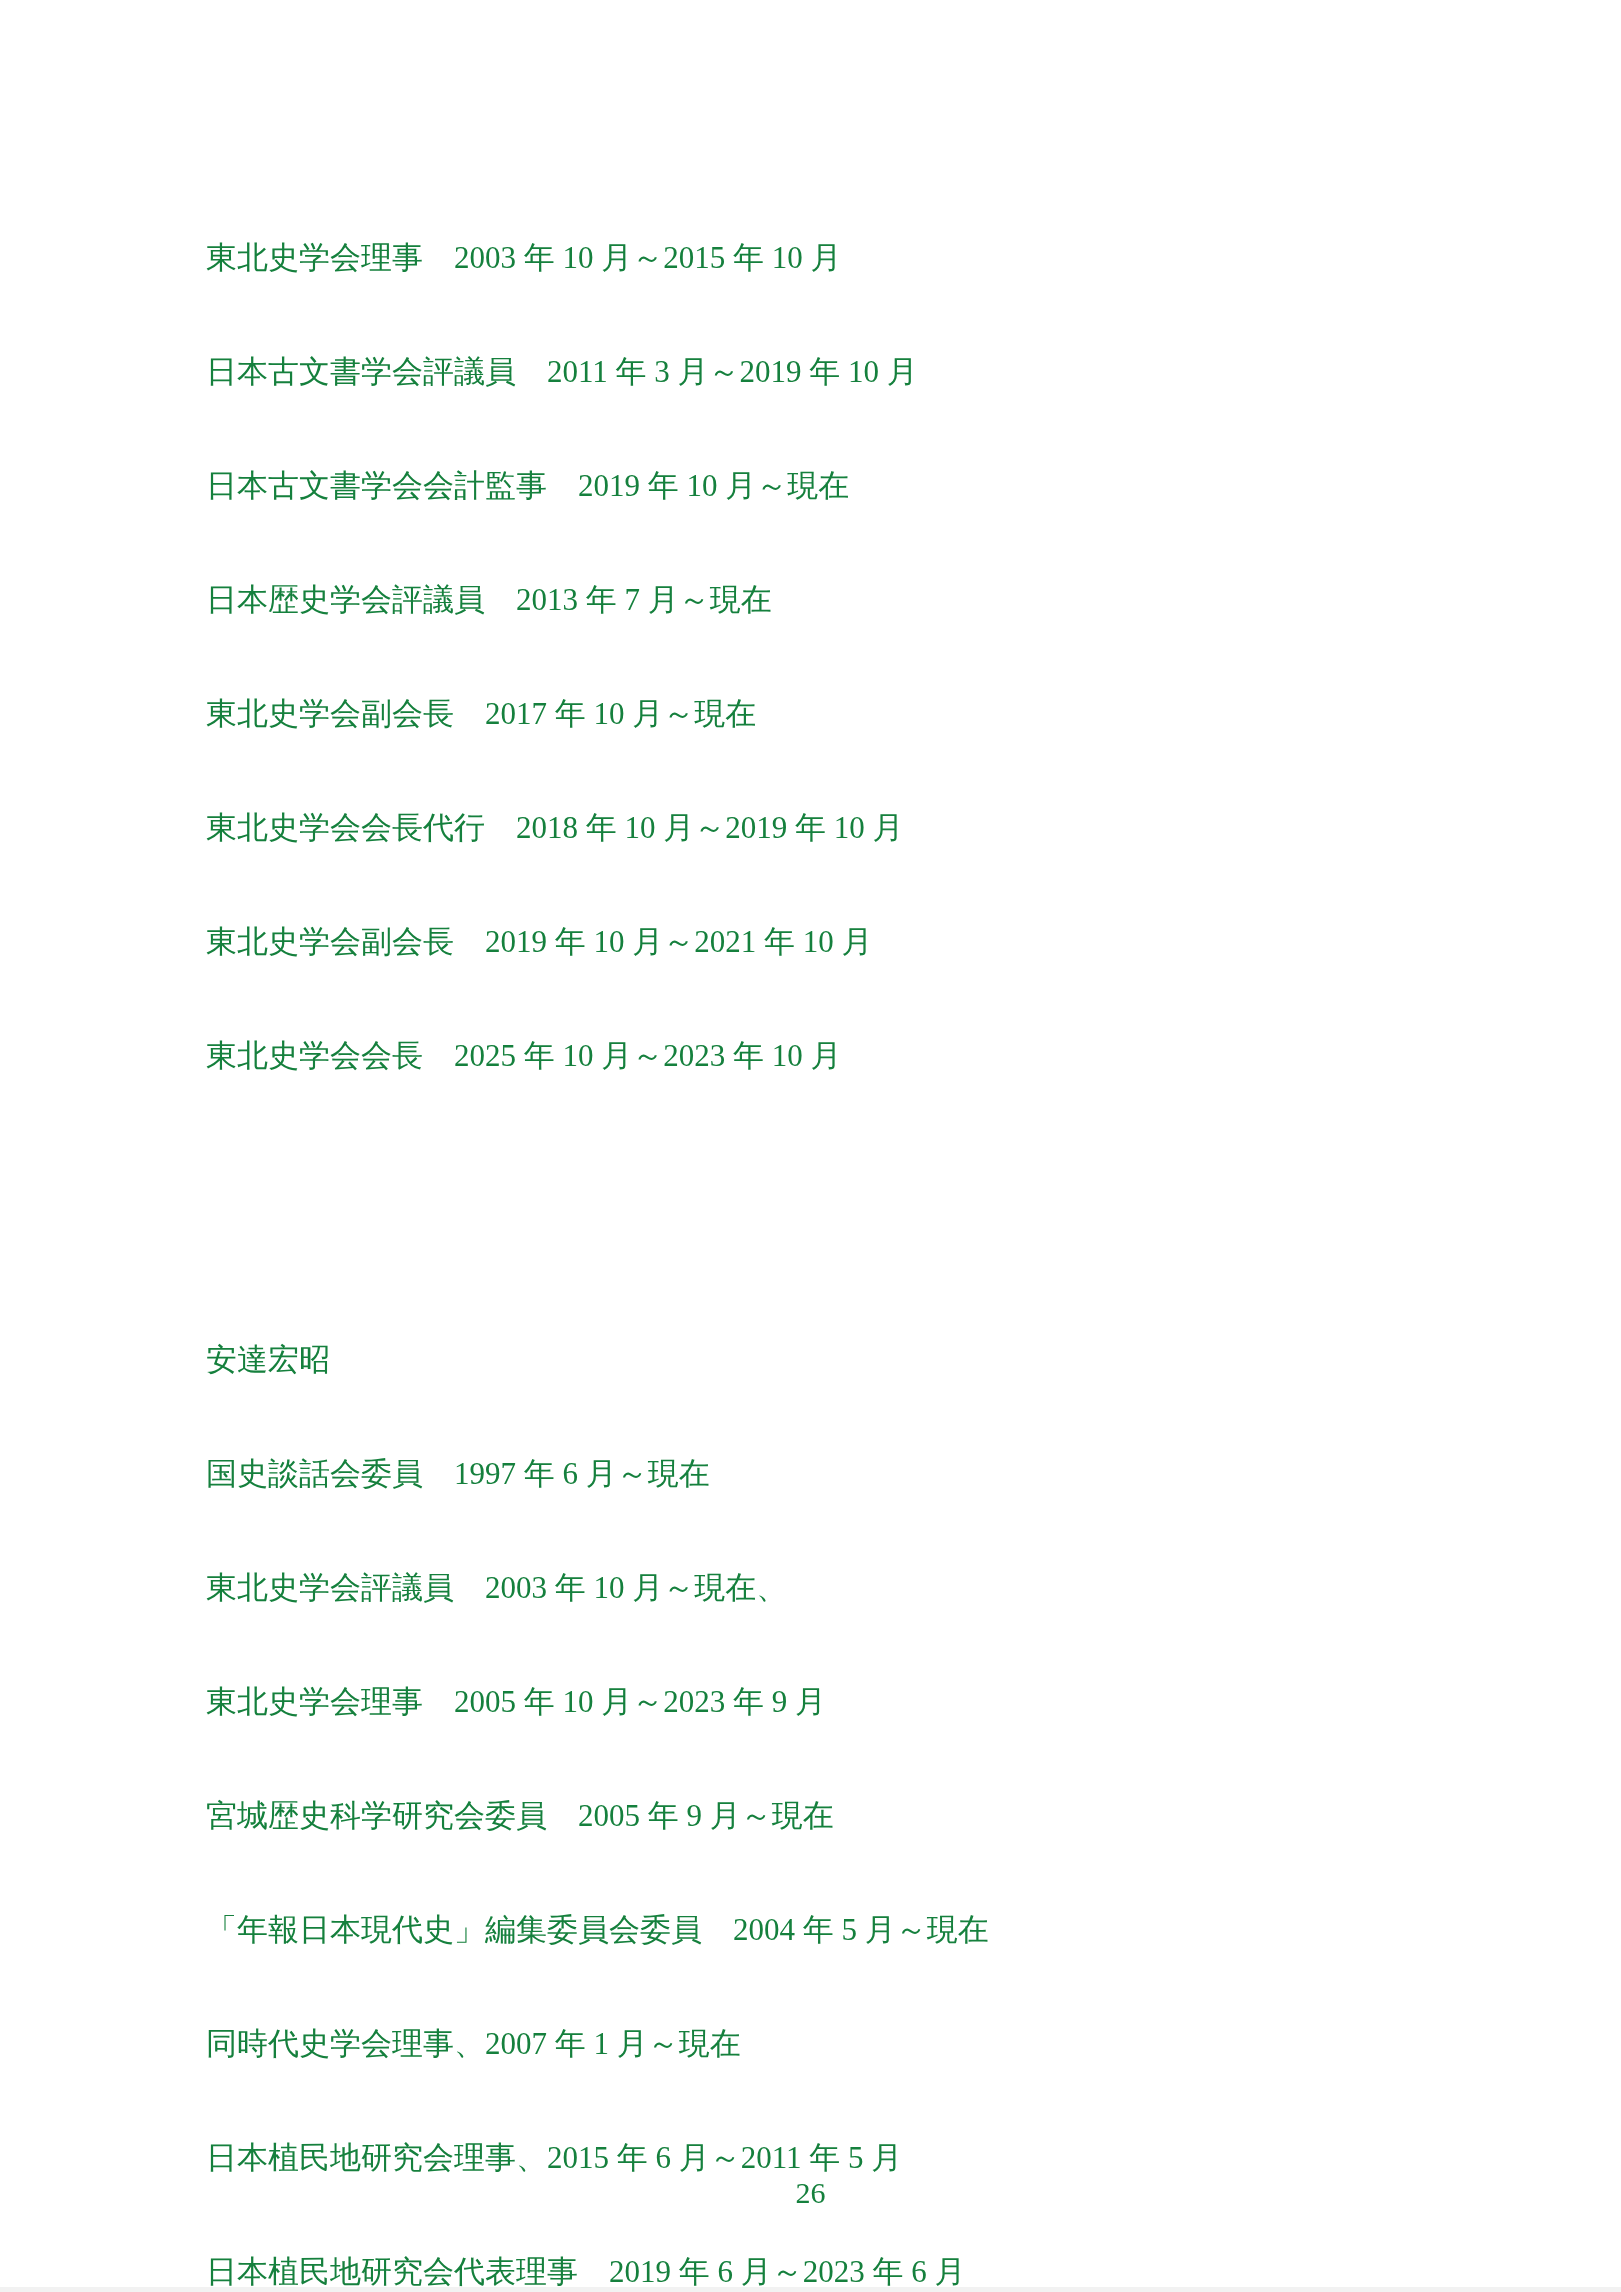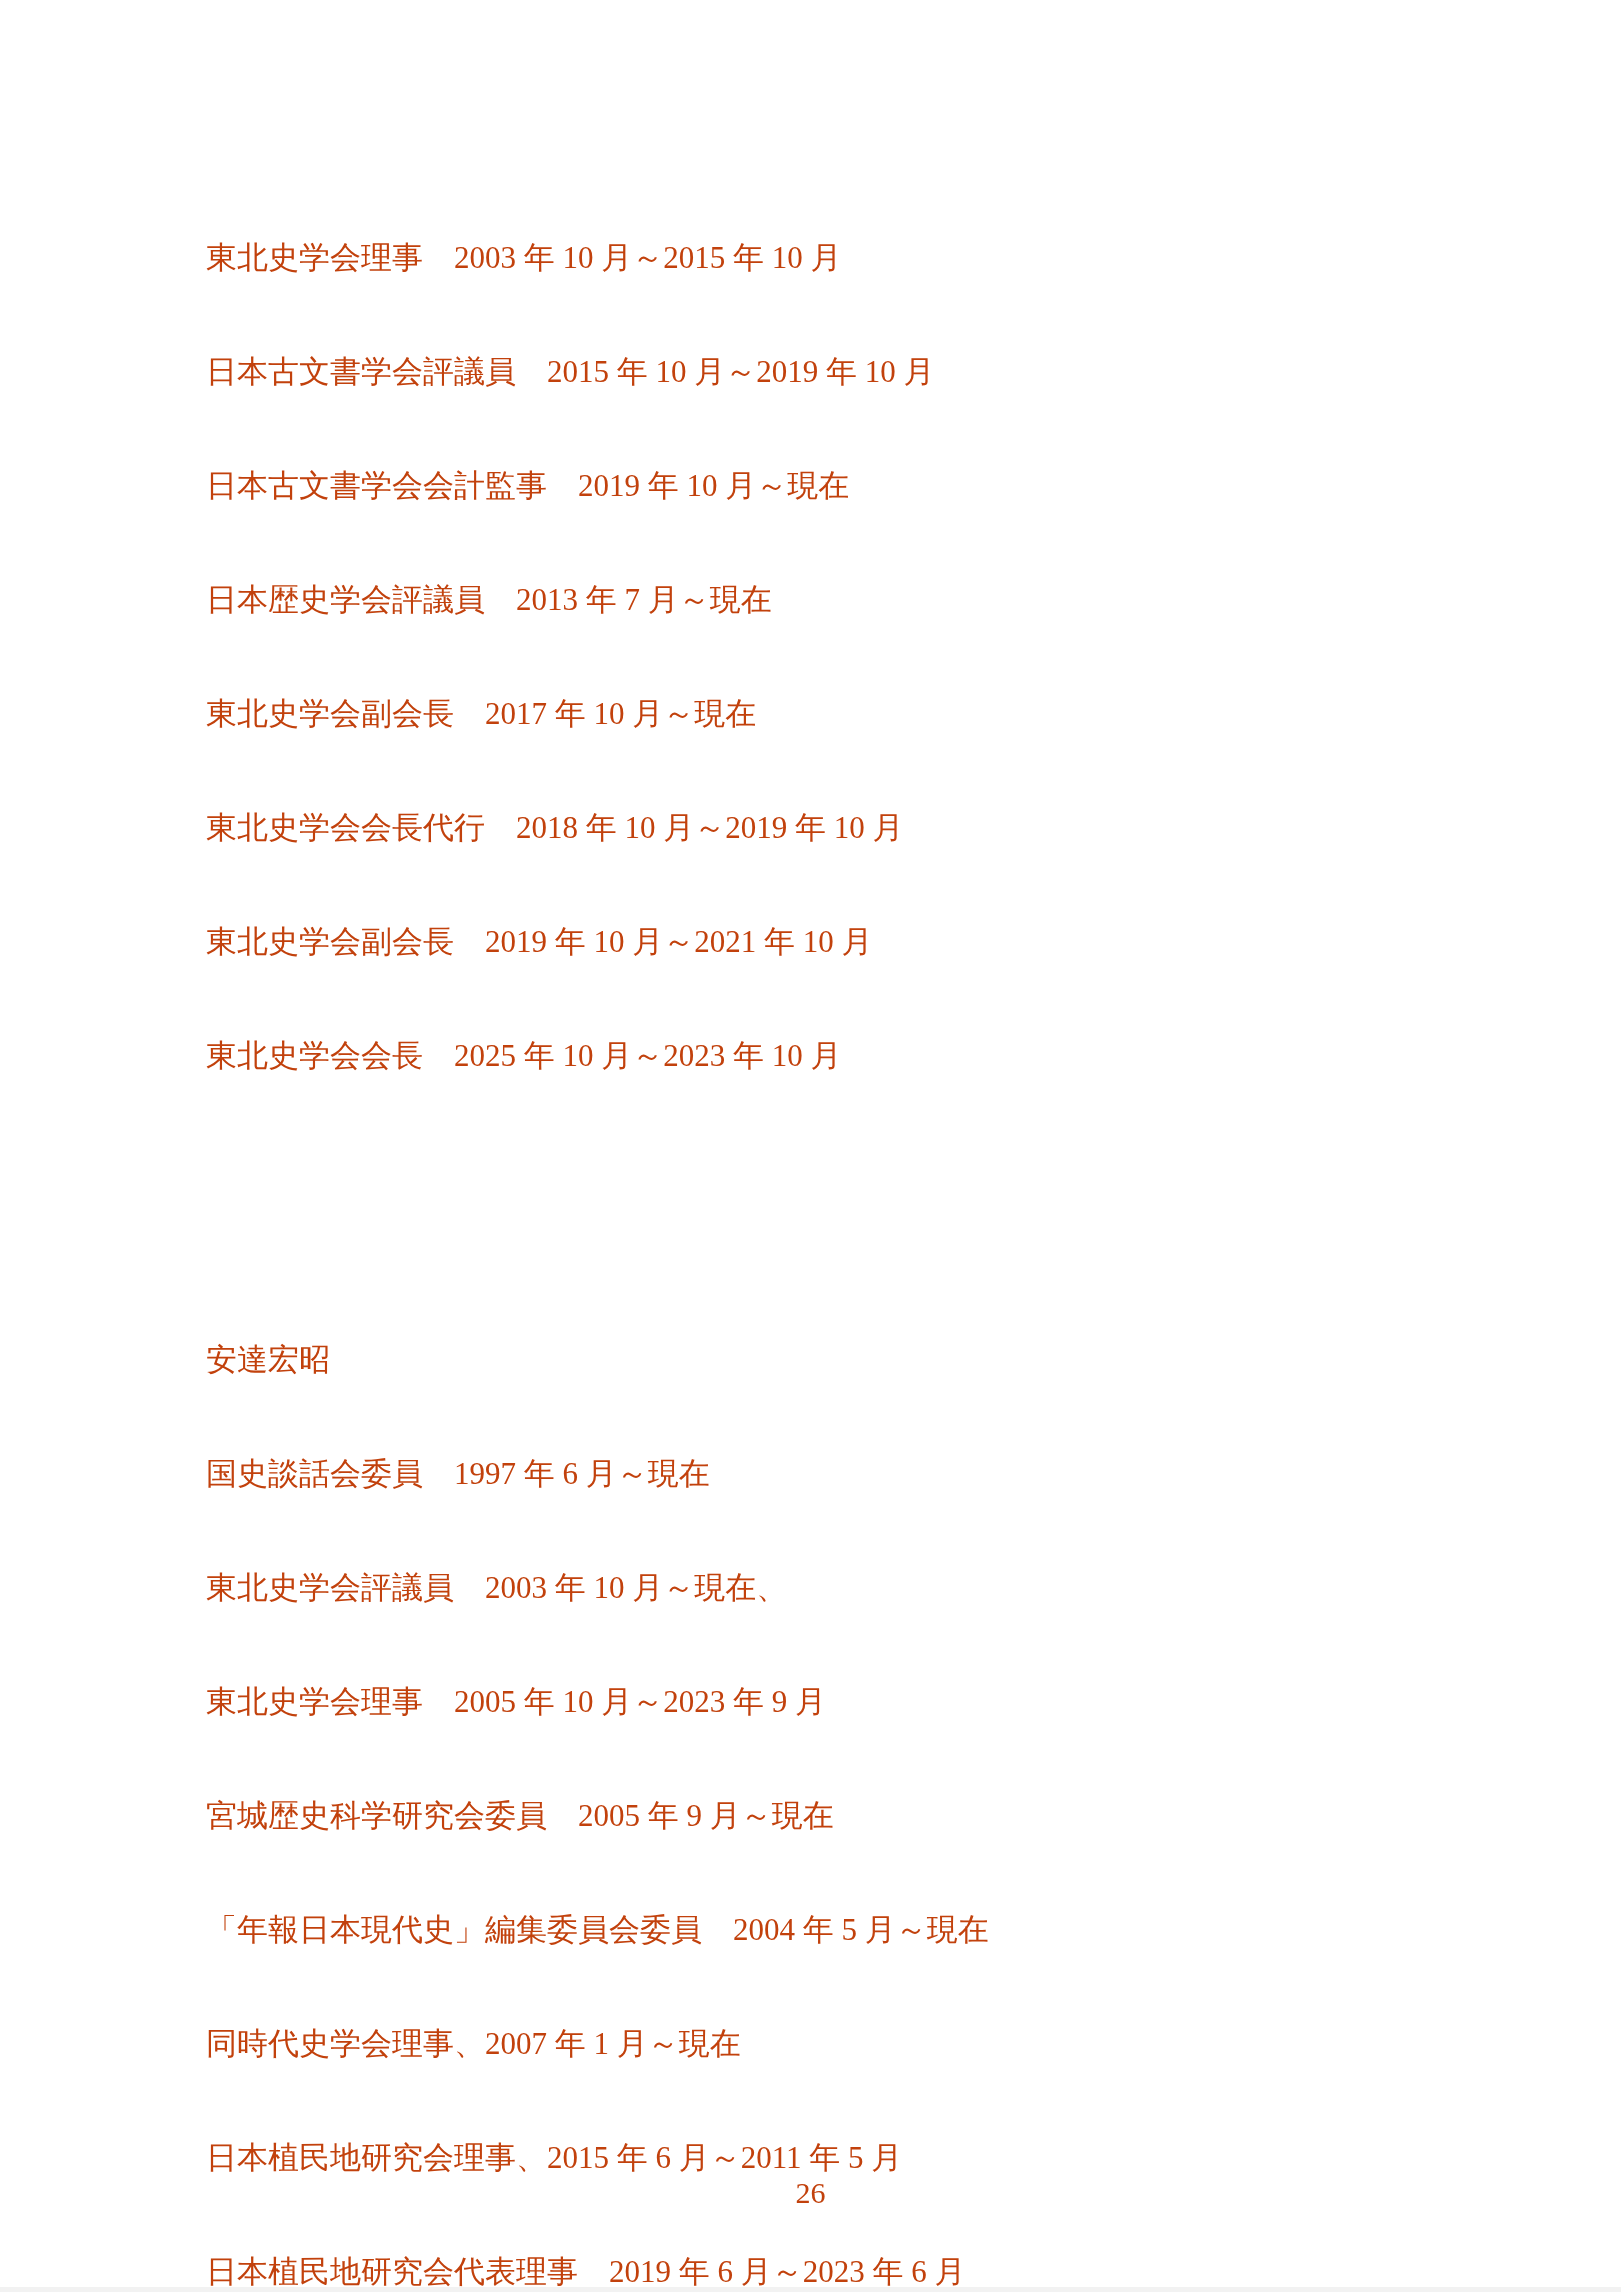--- a/index.html
+++ b/index.html
@@ -12,7 +12,7 @@
     width: 1621px;
     height: 2293px;
     background: #ffffff;
-    color: #c2410c;
+    color: #15803d;
     font-family: "Liberation Serif", "DejaVu Serif", serif;
     overflow: hidden;
   }

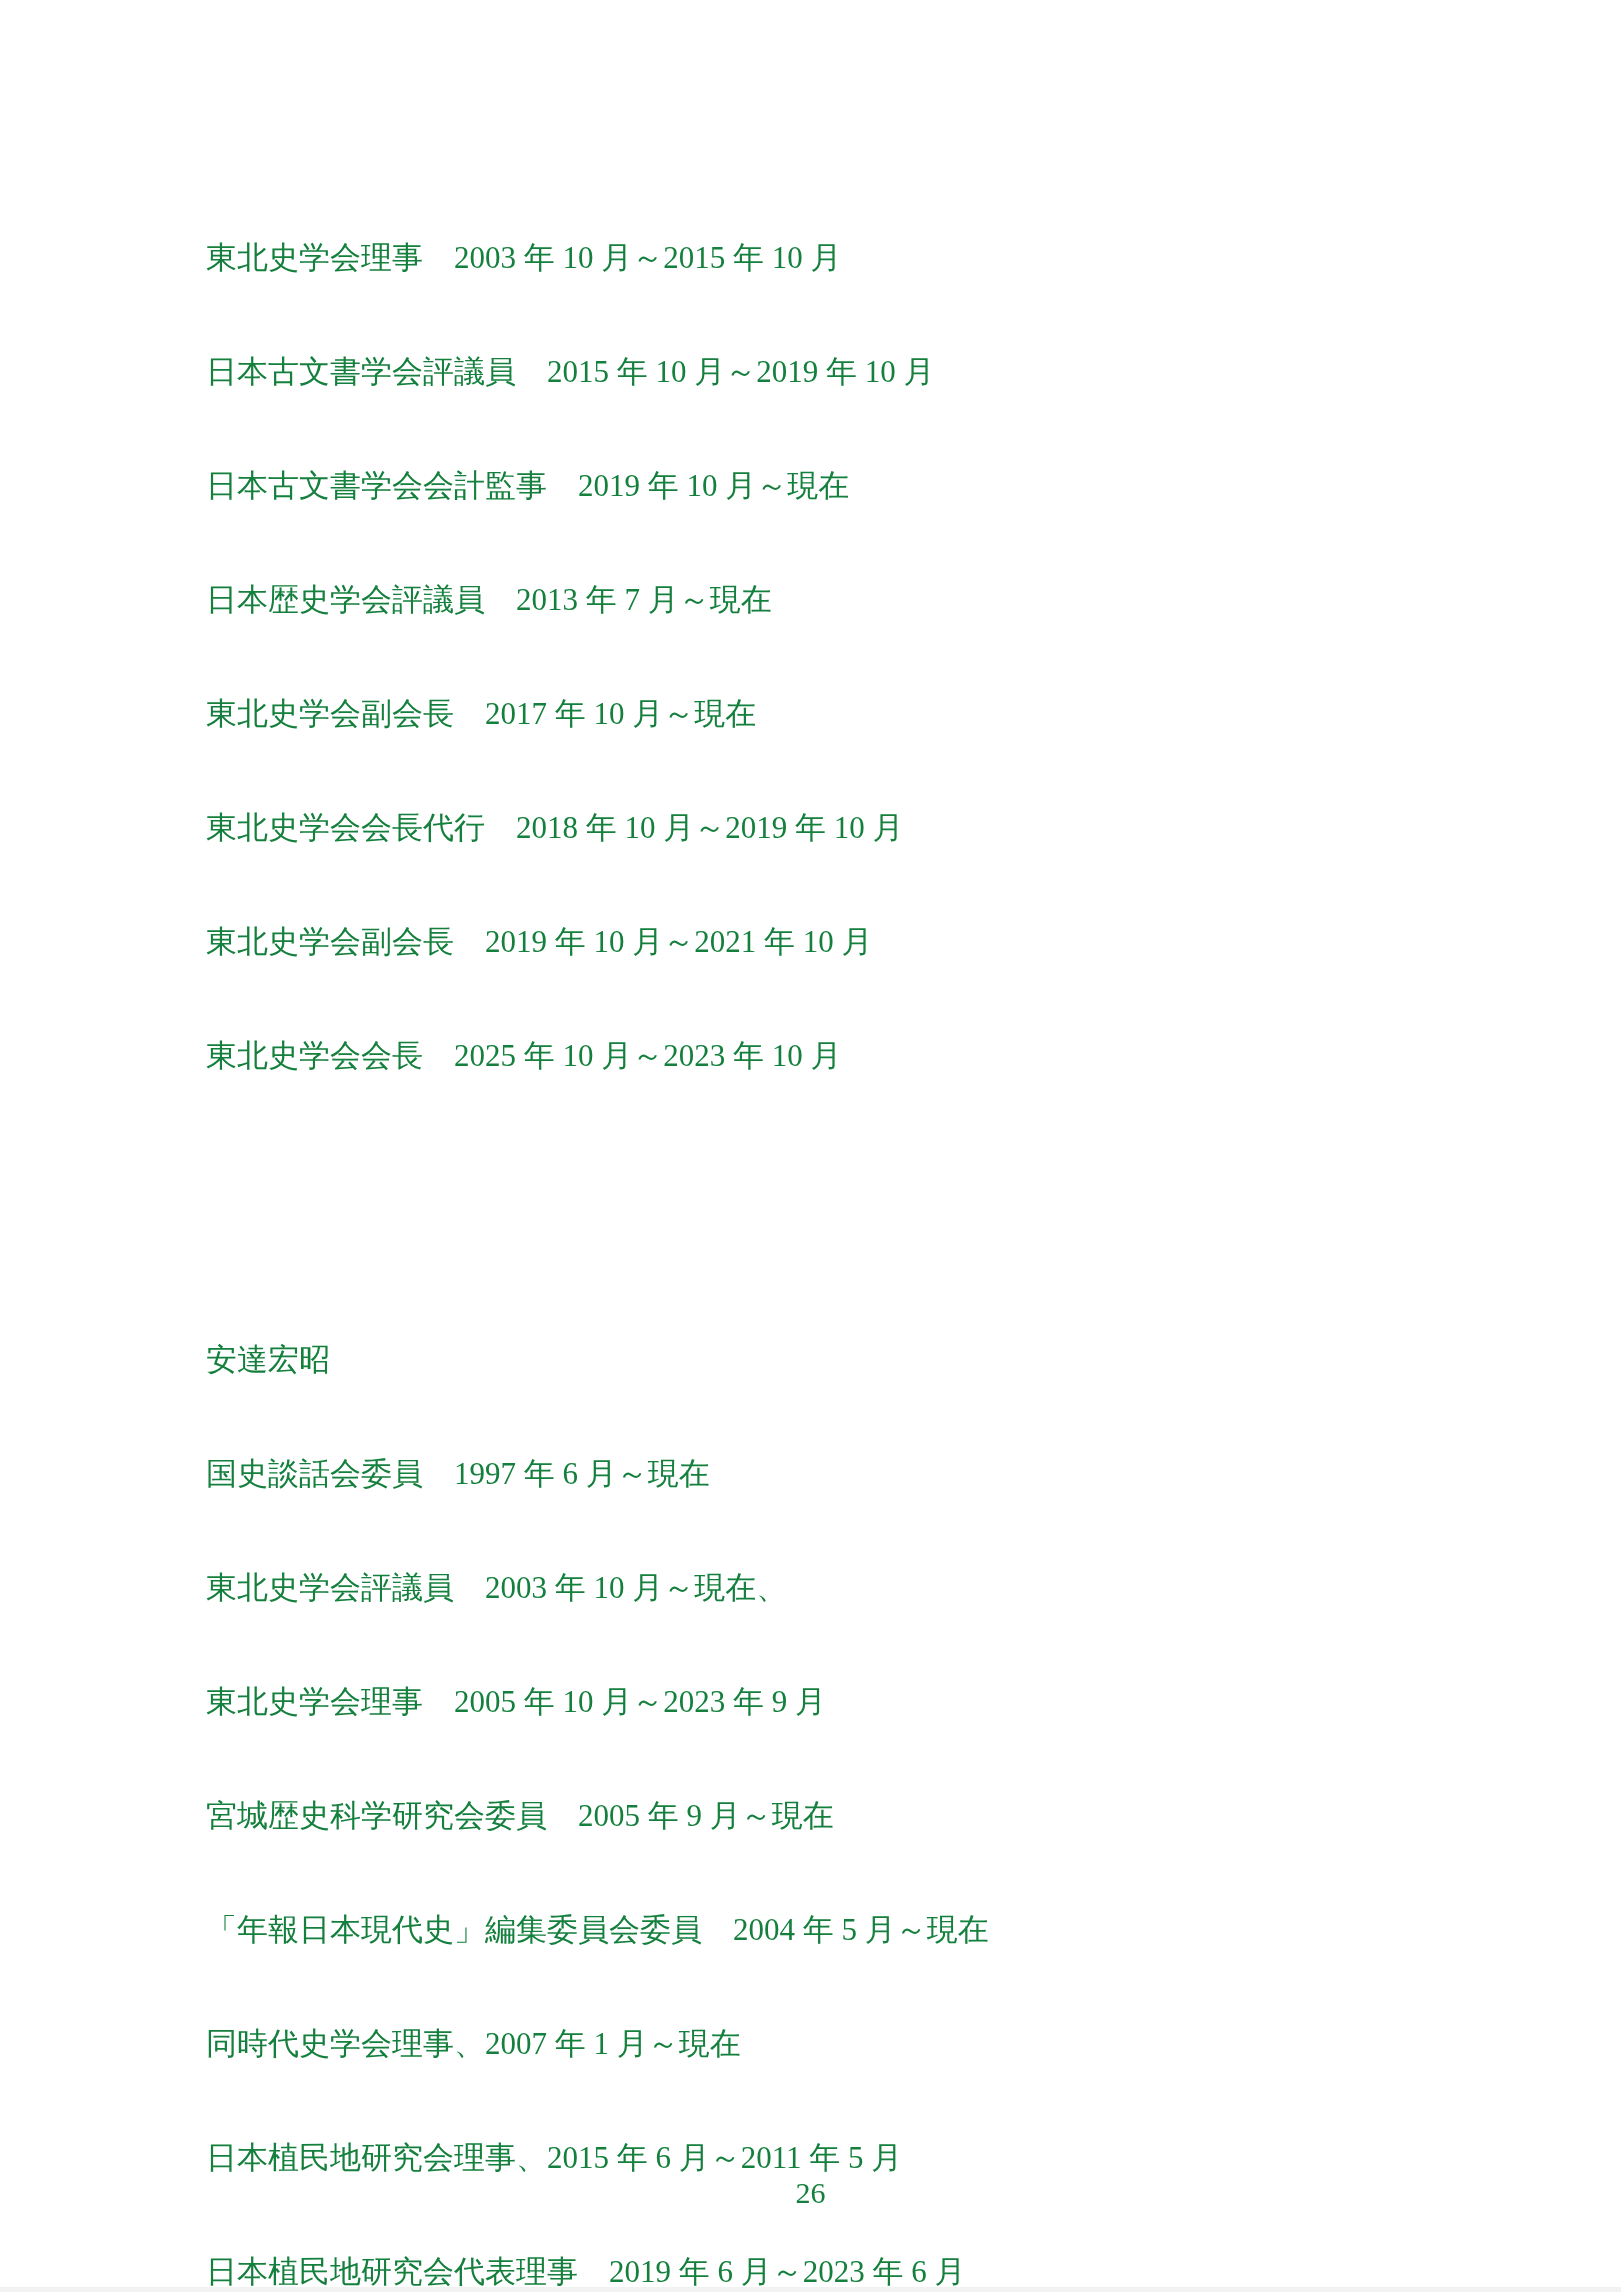--- a/index.html
+++ b/index.html
@@ -52,7 +52,7 @@
   <div class="text-block">
 
     <div class="ln">東北史学会理事　2003 年 10 月～2015 年 10 月</div>
-    <div class="ln">日本古文書学会評議員　2015 年 10 月～2019 年 10 月</div>
+    <div class="ln">日本古文書学会評議員　2011 年 3 月～2019 年 10 月</div>
     <div class="ln">日本古文書学会会計監事　2019 年 10 月～現在</div>
     <div class="ln">日本歴史学会評議員　2013 年 7 月～現在</div>
     <div class="ln">東北史学会副会長　2017 年 10 月～現在</div>

